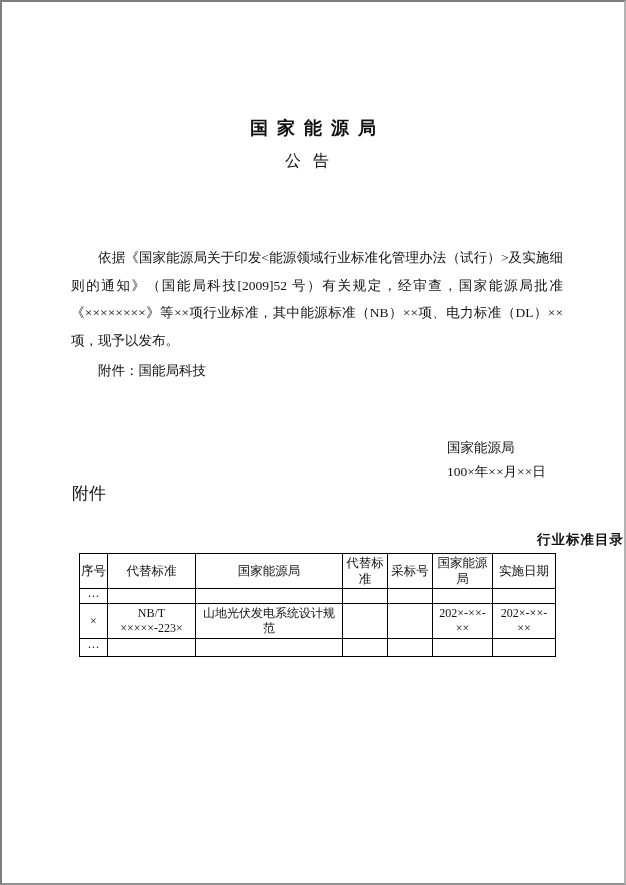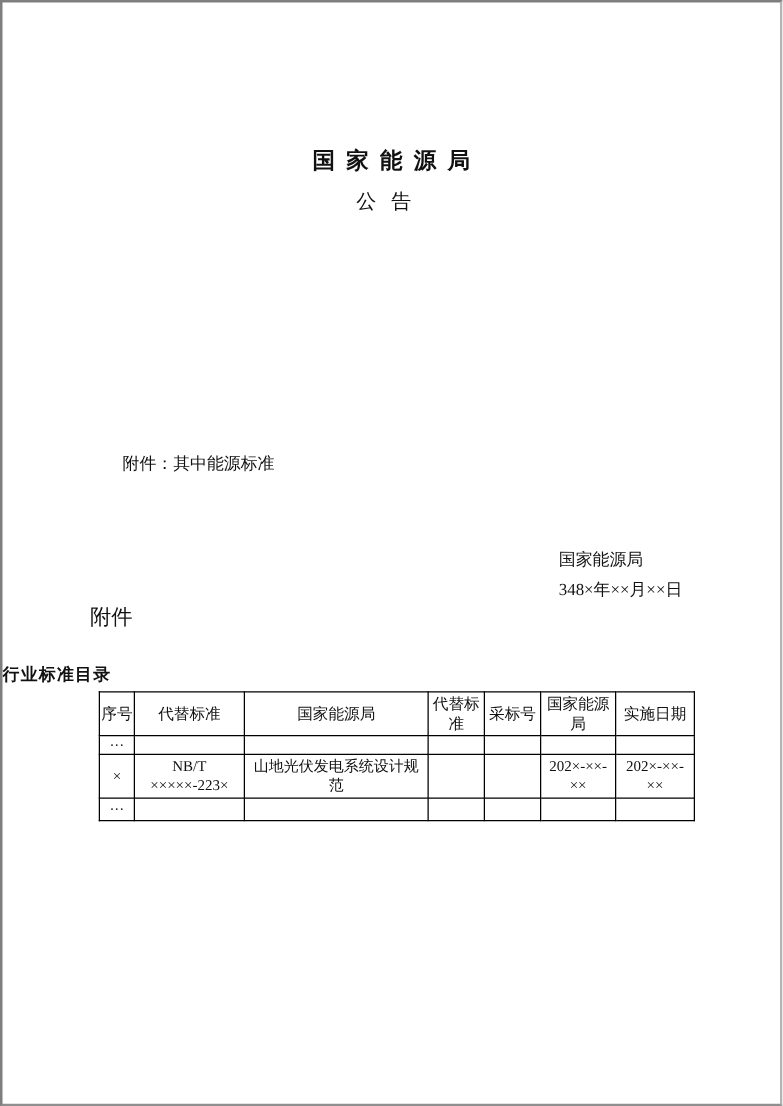--- a/index.html
+++ b/index.html
@@ -143,6 +143,7 @@
   <div class="doc-subtitle">公告</div>
 
 
+  <p class="body-par">依据《国家能源局关于印发&lt;能源领域行业标准化管理办法（试行）&gt;及实施细则的通知》（国能局科技[2009]52 号）有关规定，经审查，国家能源局批准《××××××××》等××项行业标准，其中能源标准（NB）××项、电力标准（DL）××项，现予以发布。</p>
 
   <div class="attachment-note">附件：其中能源标准</div>
 

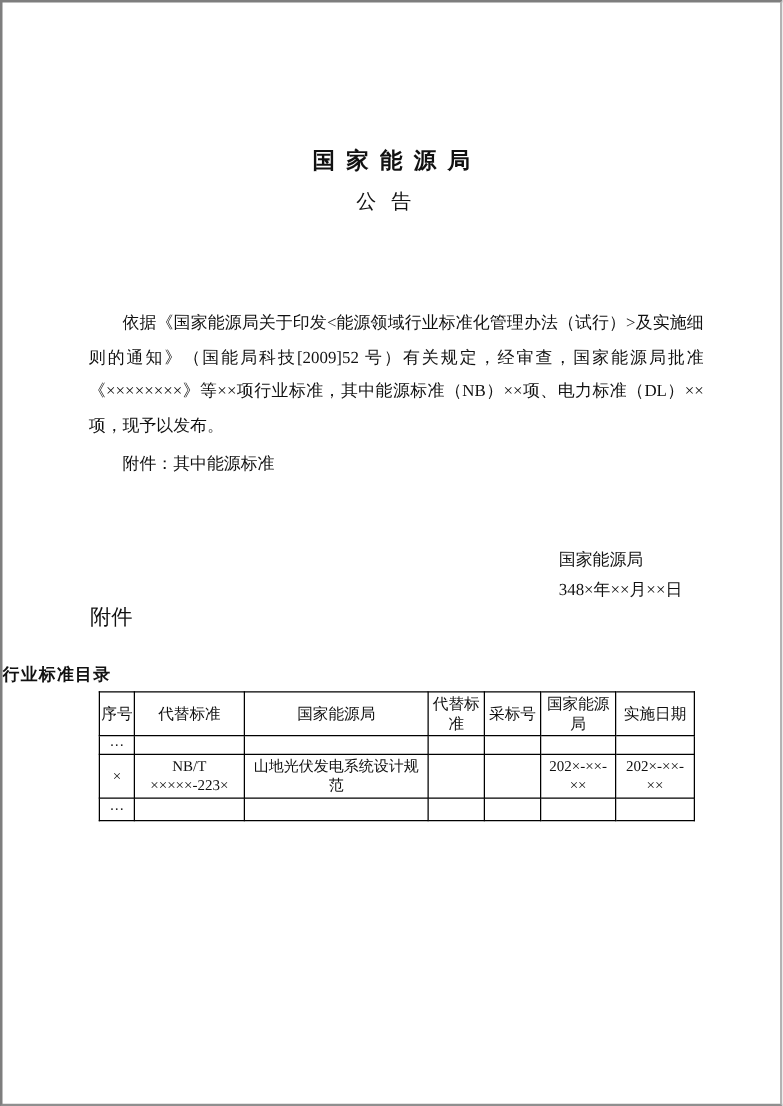--- a/index.html
+++ b/index.html
@@ -145,7 +145,7 @@
 
   <p class="body-par">依据《国家能源局关于印发&lt;能源领域行业标准化管理办法（试行）&gt;及实施细则的通知》（国能局科技[2009]52 号）有关规定，经审查，国家能源局批准《××××××××》等××项行业标准，其中能源标准（NB）××项、电力标准（DL）××项，现予以发布。</p>
 
-  <div class="attachment-note">附件：其中能源标准</div>
+  <div class="attachment-note">附件：国能局科技</div>
 
   <div class="sig-org">国家能源局</div>
 

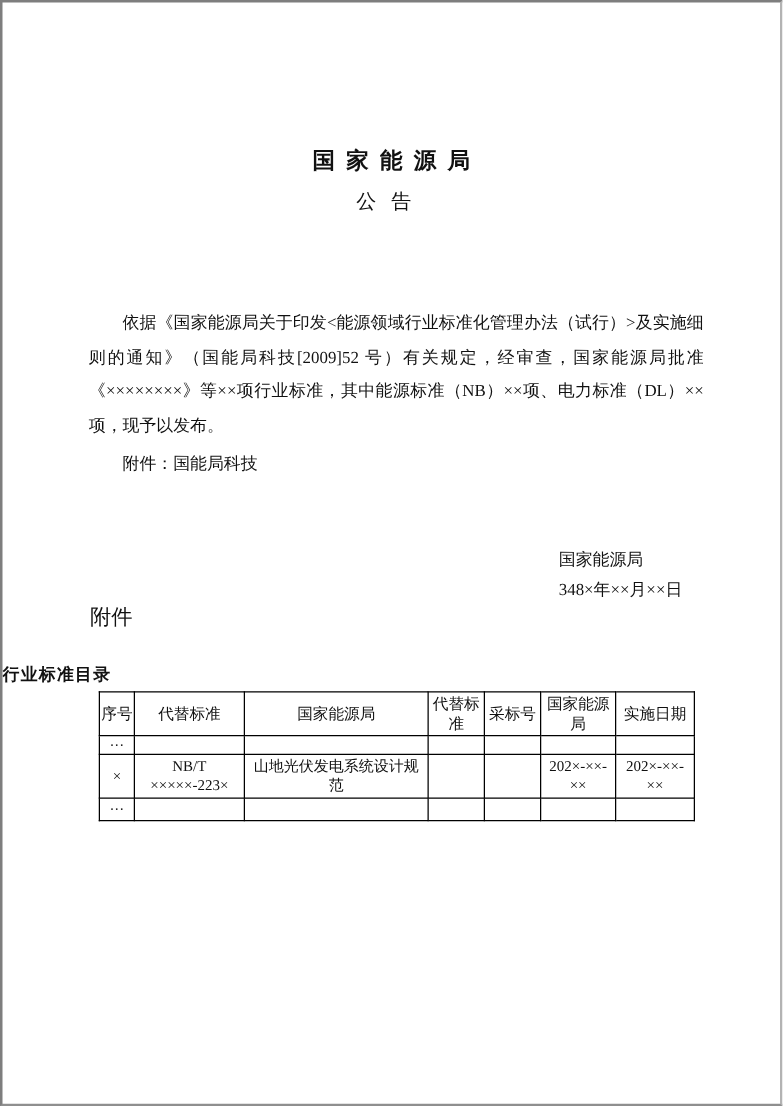--- a/index.html
+++ b/index.html
@@ -149,7 +149,7 @@
 
   <div class="sig-org">国家能源局</div>
 
-  <div class="sig-date">348×年××月××日</div>
+  <div class="sig-date">100×年××月××日</div>
 
   <div class="attachment-label">附件</div>
 

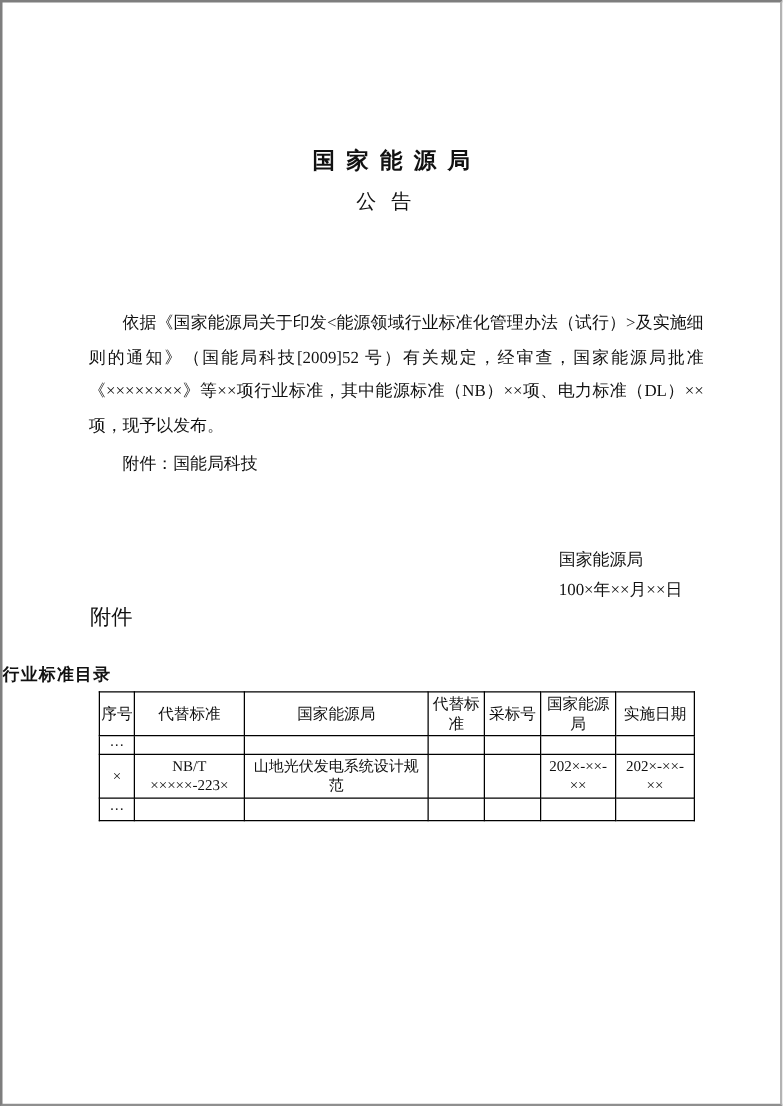--- a/index.html
+++ b/index.html
@@ -95,7 +95,7 @@
     top: 529px;
     left: 0;
     right: 0;
-    text-align: left;
+    text-align: right;
     font-size: 13.5px;
     font-weight: bold;
     letter-spacing: 1px;

